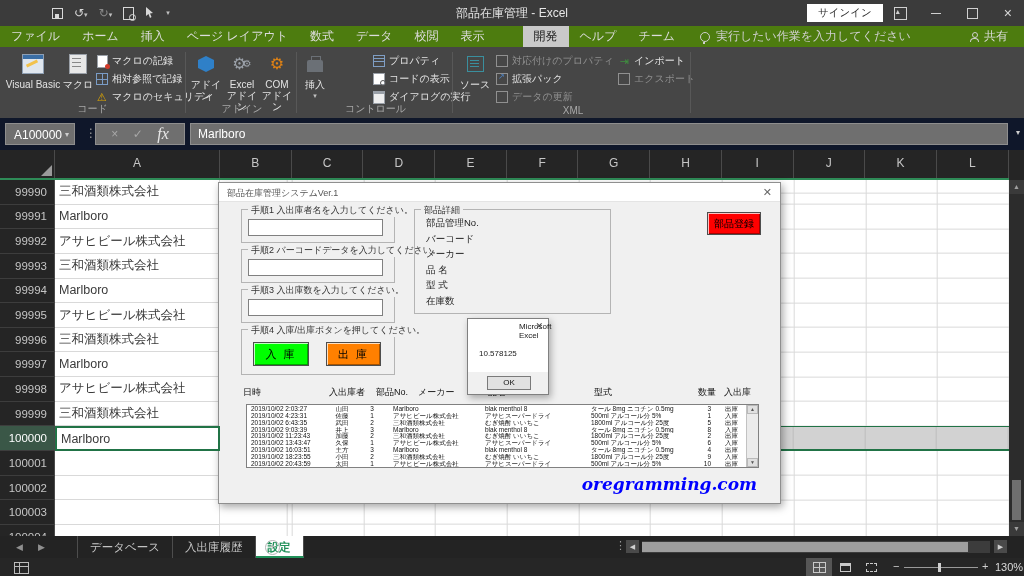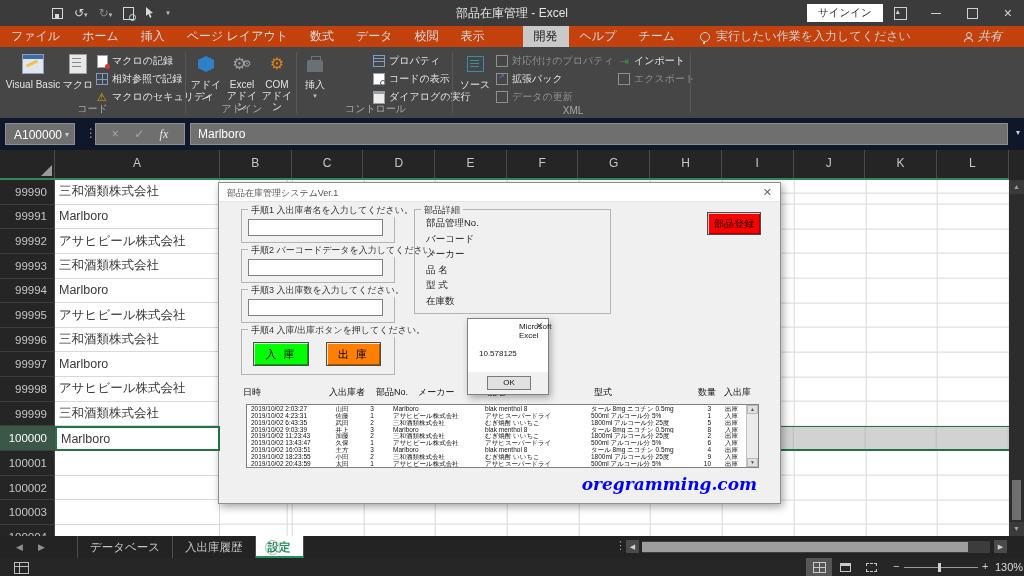--- a/index.html
+++ b/index.html
@@ -24,7 +24,7 @@
   .wmax{width:9px;height:9px;border:1px solid #d0d0d0;margin-right:26px;}
   .wclose{font-size:14px;color:#d8d8d8;margin-right:12px;line-height:1;}
   
-  .tabrow{position:absolute;left:0;top:26px;width:1024px;height:21px;background:#c2410c;display:flex;align-items:stretch;color:#dcdcdc;}
+  .tabrow{position:absolute;left:0;top:26px;width:1024px;height:21px;background:#4d7c0f;display:flex;align-items:stretch;color:#dcdcdc;}
   .rtabs{display:flex;}
   .rtab{padding:0 11px;font-size:12px;line-height:21px;white-space:nowrap;}
   .rtab.active{background:#c9c9c9;color:#141414;margin-left:27px;}

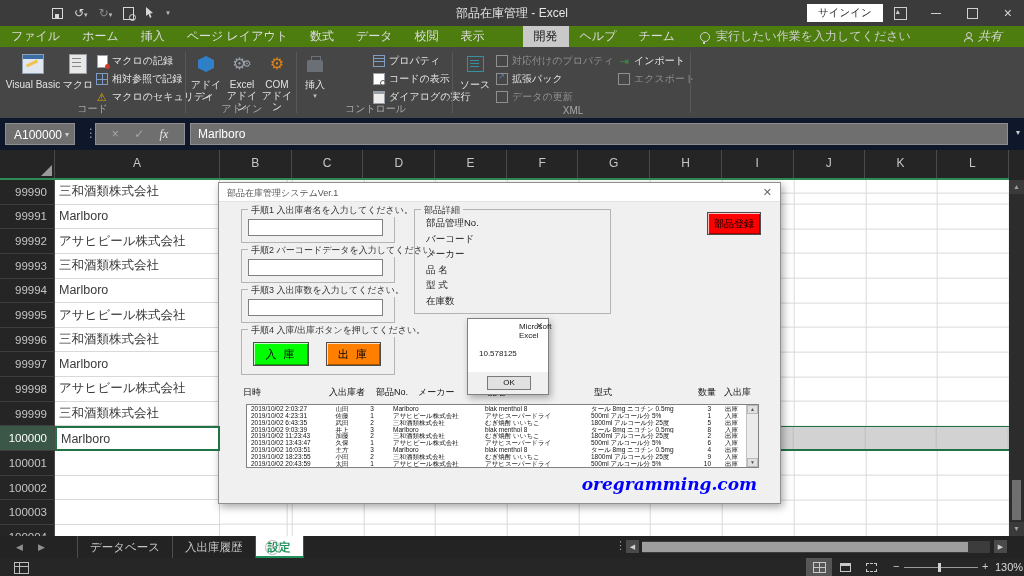--- a/index.html
+++ b/index.html
@@ -31,7 +31,7 @@
   .tellme{display:flex;align-items:center;gap:6px;margin-left:14px;font-size:12px;color:#cfcfcf;}
   .bulb{width:8px;height:8px;border:1px solid #cfcfcf;border-radius:50%;position:relative;}
   .bulb::after{content:"";position:absolute;left:2px;bottom:-3px;width:2px;height:2px;background:#cfcfcf;}
-  .share{margin-left:auto;margin-right:22px;display:flex;align-items:center;gap:5px;font-size:12px;color:#dcdcdc;font-style:italic;}
+  .share{margin-left:auto;margin-right:16px;display:flex;align-items:center;gap:5px;font-size:12px;color:#dcdcdc;}
   .person{width:9px;height:9px;position:relative;}
   .person::before{content:"";position:absolute;left:2px;top:0;width:4px;height:4px;border:1px solid #cfcfcf;border-radius:50%;}
   .person::after{content:"";position:absolute;left:0;bottom:-1px;width:7px;height:3px;border:1px solid #cfcfcf;border-bottom:none;border-radius:4px 4px 0 0;}

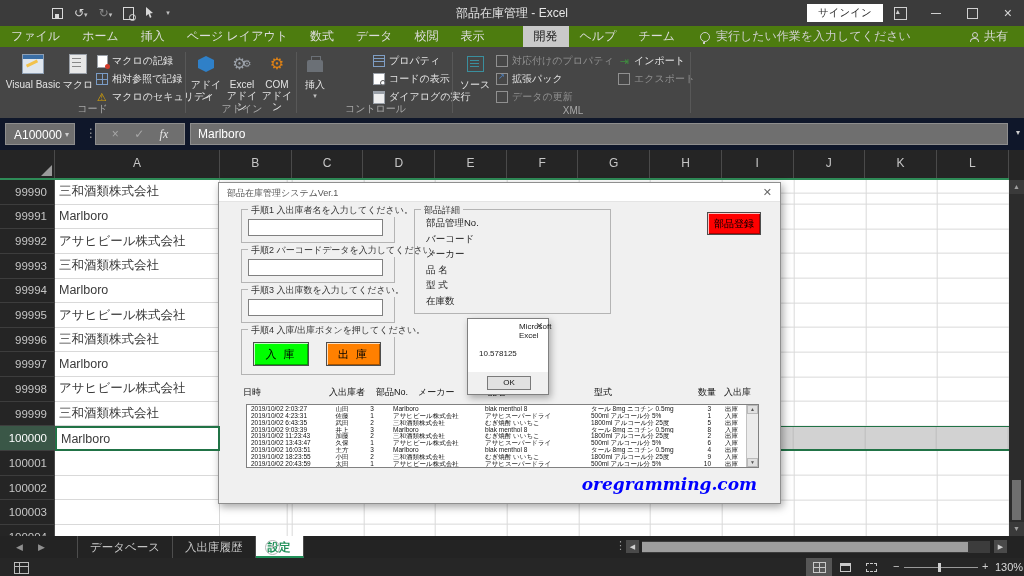--- a/index.html
+++ b/index.html
@@ -80,7 +80,7 @@
   .fsep{position:absolute;left:85px;top:8px;color:#9a9a9a;font-size:12px;}
   .fxbox{position:absolute;left:95px;top:5px;width:90px;height:22px;background:#6f6f6f;border:1px solid #8e8e8e;box-sizing:border-box;display:flex;align-items:center;justify-content:space-around;padding:0 8px;}
   .fx-x,.fx-c{color:#a8a8a8;font-size:12px;}
-  .fx-fx{color:#e8e8e8;font-size:12px;font-style:italic;font-family:"Liberation Serif","DejaVu Serif",serif;}
+  .fx-fx{color:#e8e8e8;font-size:16px;font-style:italic;font-family:"Liberation Serif","DejaVu Serif",serif;}
   .finput{position:absolute;left:190px;top:5px;width:818px;height:22px;background:#6f6f6f;border:1px solid #8e8e8e;box-sizing:border-box;color:#fff;font-size:12px;line-height:20px;padding-left:7px;}
   .fexpand{position:absolute;right:4px;top:10px;color:#cfcfcf;font-size:8px;}
   

